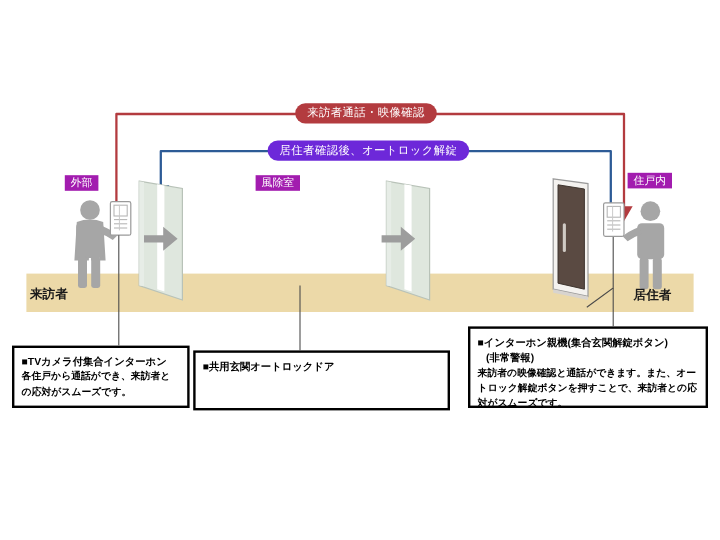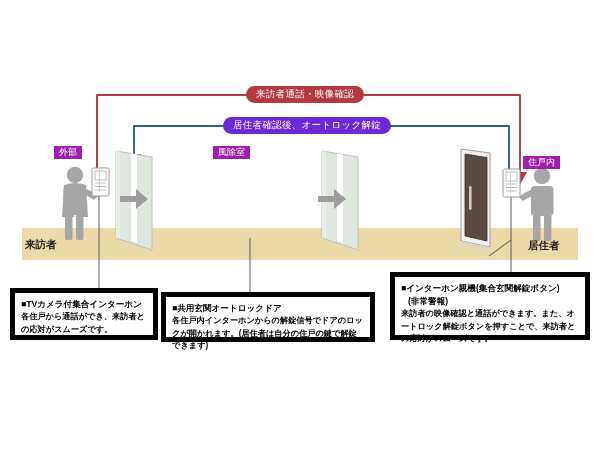--- a/index.html
+++ b/index.html
@@ -189,7 +189,7 @@
 
   <div class="zone-tag" style="left:54px; top:146px;">外部</div>
   <div class="zone-tag" style="left:213px; top:146px;">風除室</div>
-  <div class="zone-tag" style="left:523px; top:156px;">住戸内</div>
+  <div class="zone-tag" style="left:523px; top:144px;">住戸内</div>
 
   <div class="ground-label" style="left:25px; top:238px;">来訪者</div>
   <div class="ground-label" style="left:528px; top:239px;">居住者</div>

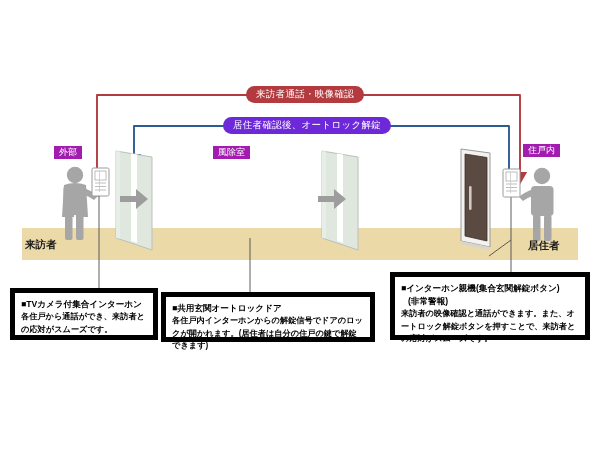--- a/index.html
+++ b/index.html
@@ -68,7 +68,7 @@
   
   .caption {
     position: absolute;
-    border: 5px solid #000000;
+    border: 2px solid #000000;
     background: #ffffff;
     box-sizing: border-box;
     padding: 5px 6px 4px 6px;

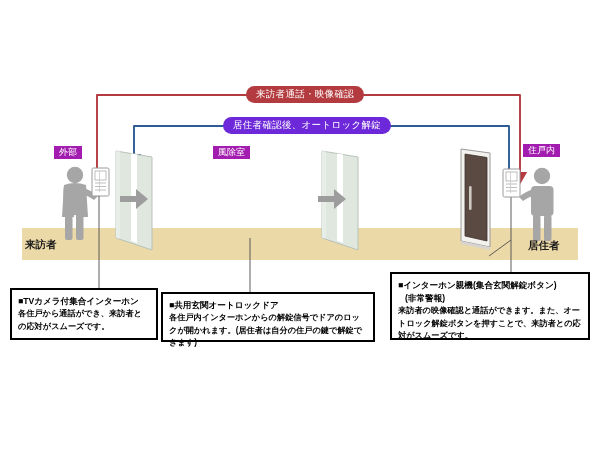--- a/index.html
+++ b/index.html
@@ -201,7 +201,6 @@
 
   <div class="caption" style="left:161px; top:292px; width:214px; height:50px;">
     <div class="cap-title">■共用玄関オートロックドア</div>
-    <div class="cap-body">各住戸内インターホンからの解錠信号でドアのロックが開かれます。(居住者は自分の住戸の鍵で解錠できます)</div>
   </div>
 
   <div class="caption" style="left:390px; top:272px; width:200px; height:68px;">

